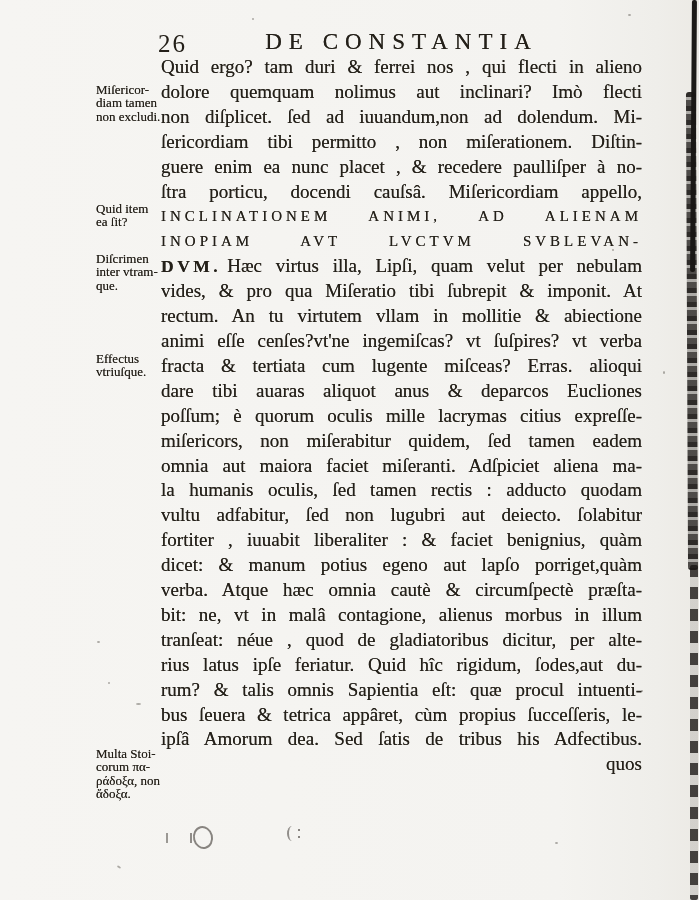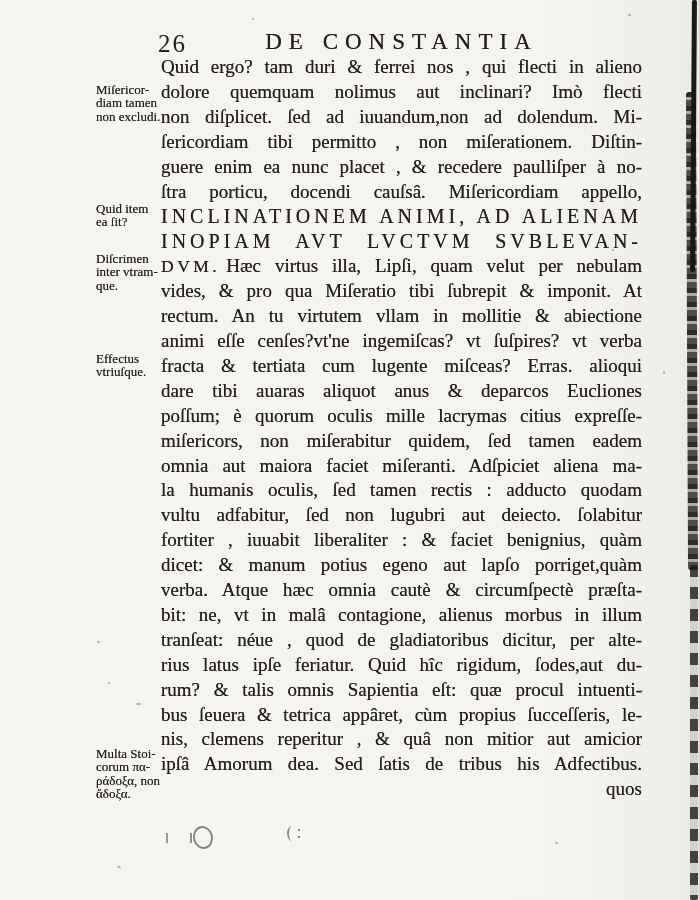--- a/index.html
+++ b/index.html
@@ -20,7 +20,7 @@
   .line{height:24.92px;line-height:24.92px;font-size:19px;white-space:nowrap;
         text-align:justify;text-align-last:justify;
         text-shadow:0 0 .35px rgba(36,32,25,.75);}
-  .line.caps{font-size:20px;letter-spacing:4px;}
+  .line.caps{font-size:15px;letter-spacing:4px;}
   .line.catch{text-align-last:right;}
   .caps-inline{font-size:17.5px;letter-spacing:3.5px;margin-right:6px;}
 

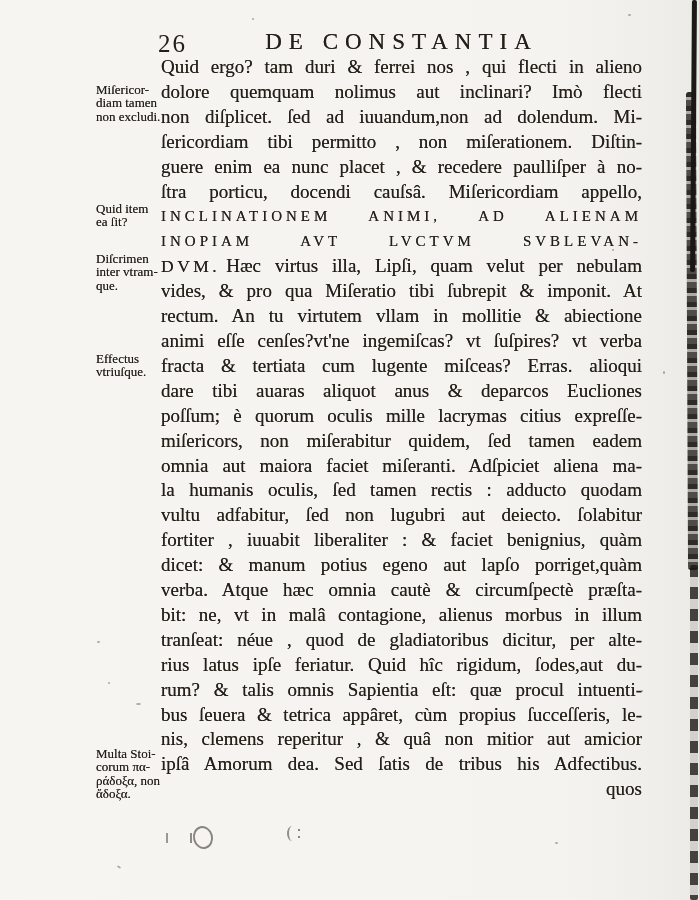--- a/index.html
+++ b/index.html
@@ -22,7 +22,7 @@
         text-shadow:0 0 .35px rgba(36,32,25,.75);}
   .line.caps{font-size:15px;letter-spacing:4px;}
   .line.catch{text-align-last:right;}
-  .caps-inline{font-size:17.5px;letter-spacing:3.5px;margin-right:6px;}
+  .caps-inline{font-size:17.5px;letter-spacing:3.5px;margin-right:6px;font-weight:bold;}
 
   
   .note{position:absolute;left:96px;width:74px;font-size:13px;line-height:13.4px;

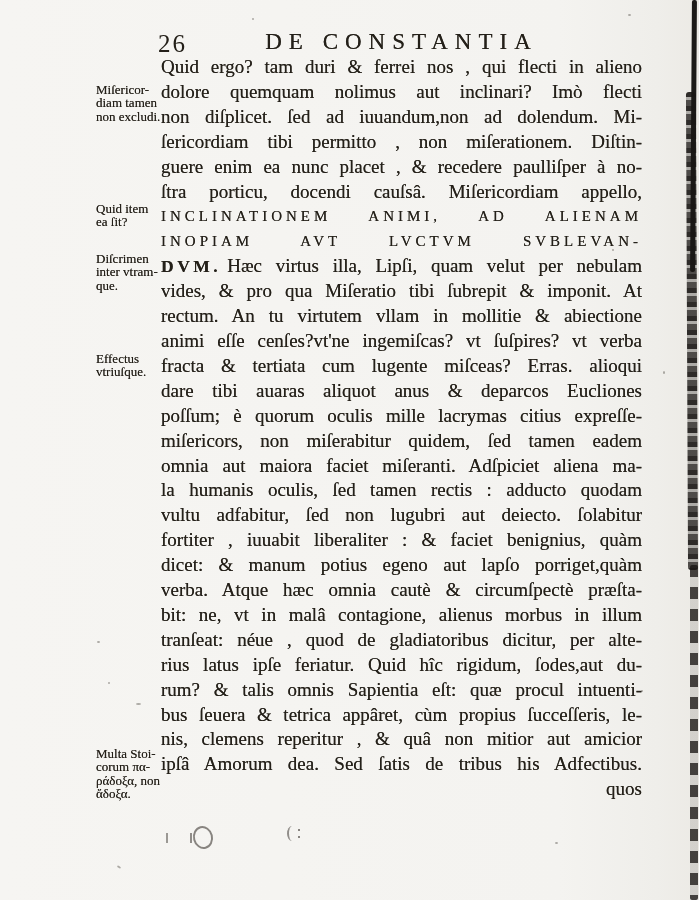--- a/index.html
+++ b/index.html
@@ -126,7 +126,6 @@
       <div class="line">rius latus ipſe feriatur. Quid hîc rigidum, ſodes,aut du-</div>
       <div class="line">rum? &amp; talis omnis Sapientia eſt: quæ procul intuenti-</div>
       <div class="line">bus ſeuera &amp; tetrica appâret, cùm propius ſucceſſeris, le-</div>
-      <div class="line">nis, clemens reperitur , &amp; quâ non mitior aut amicior</div>
       <div class="line">ipſâ Amorum dea. Sed ſatis de tribus his Adfectibus.</div>
       <div class="line catch">quos</div>
     </div>

